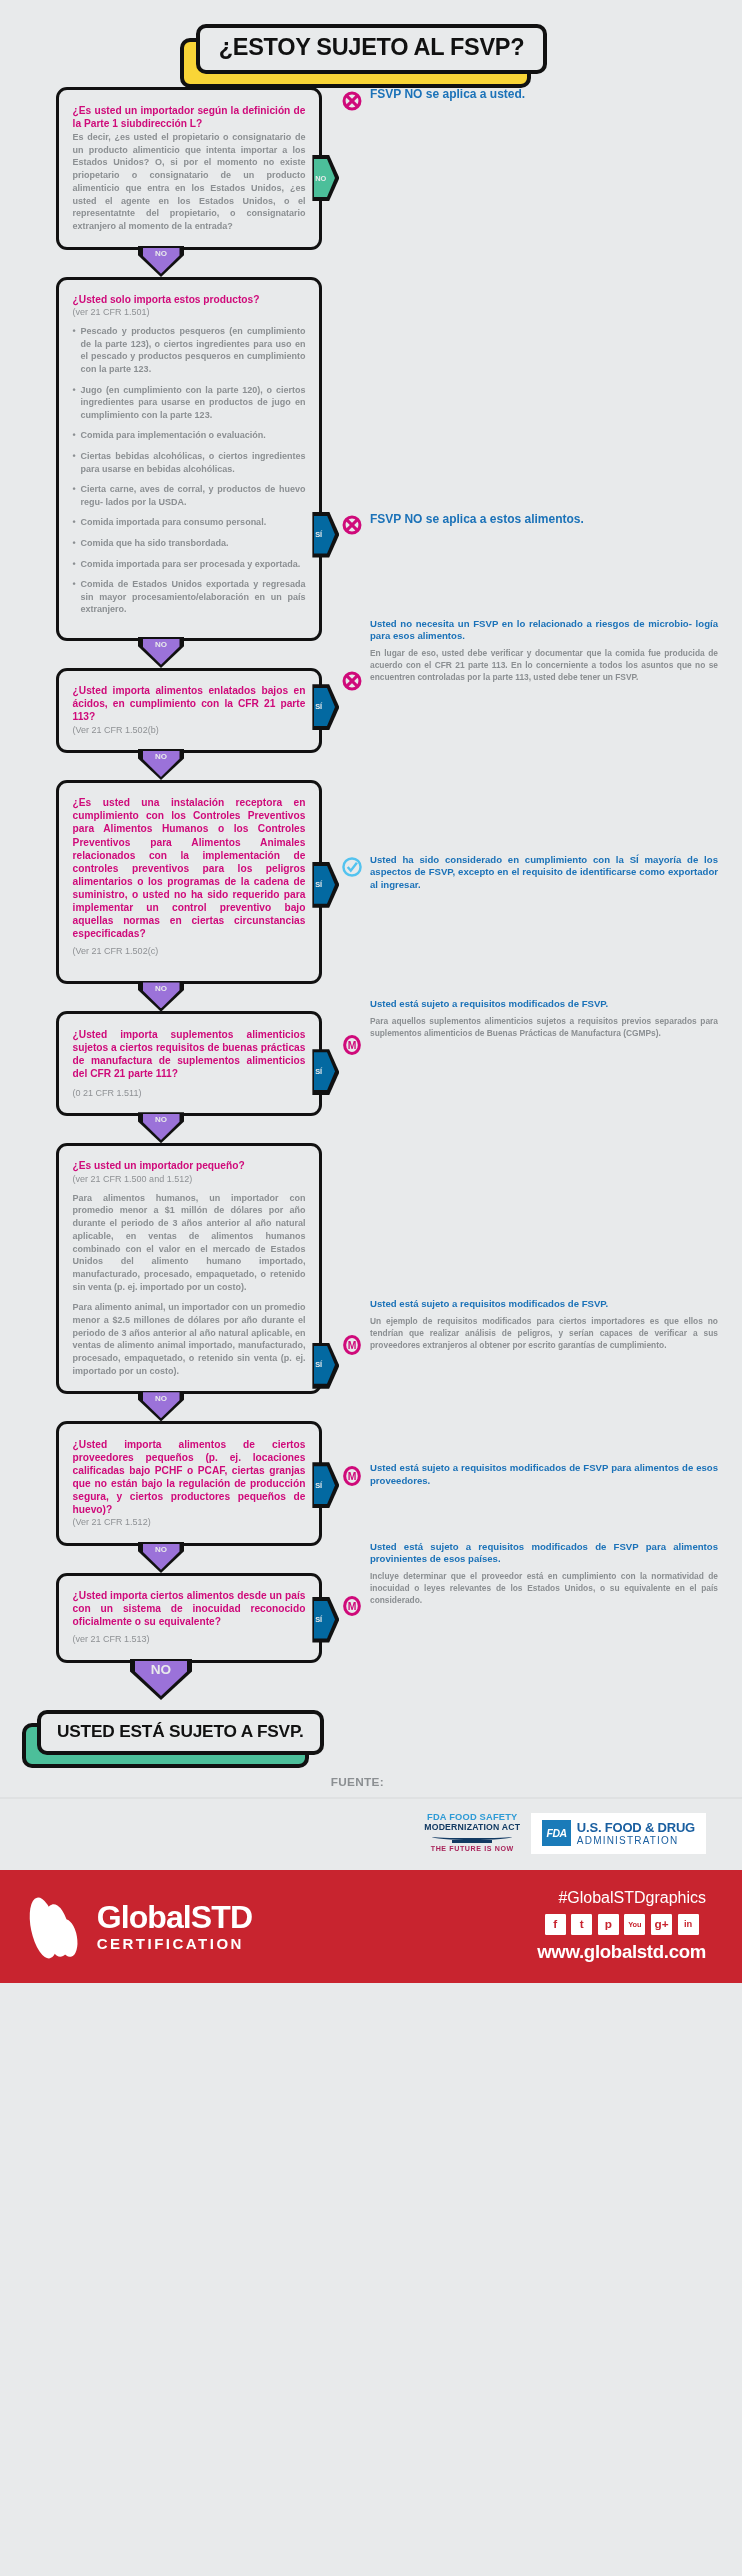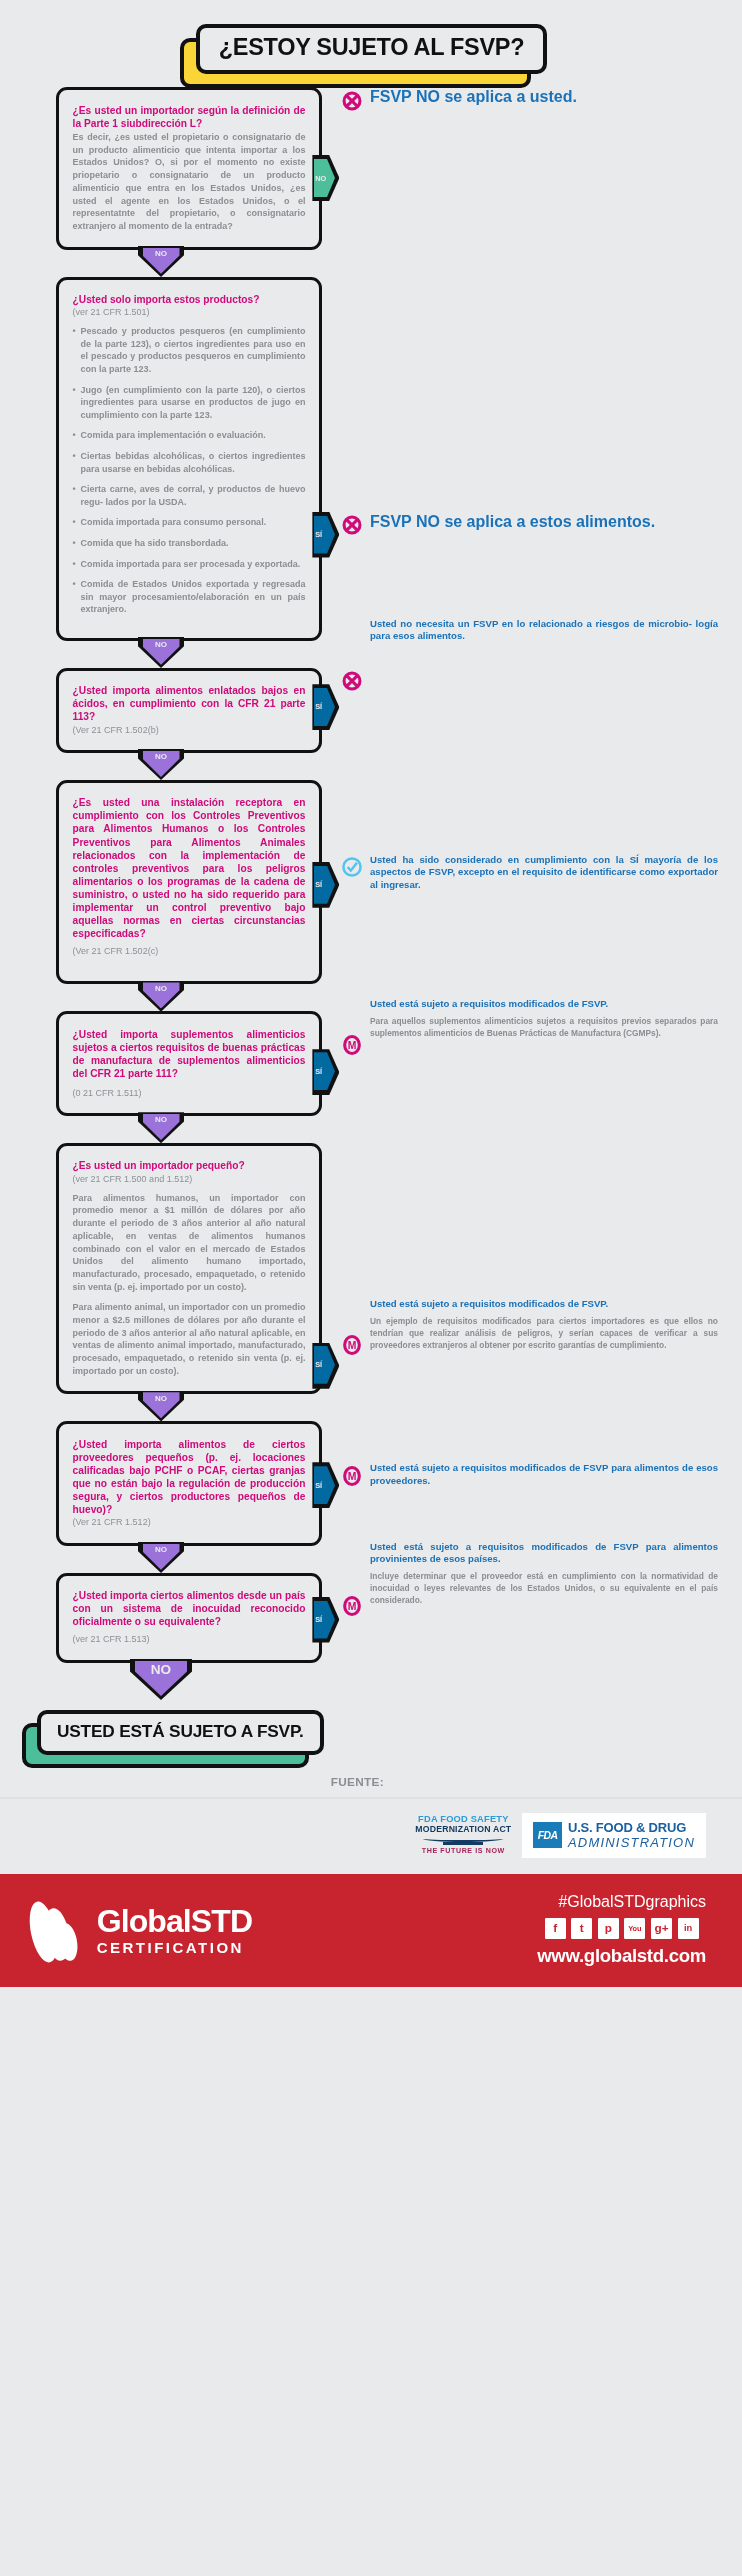--- a/index.html
+++ b/index.html
@@ -189,7 +189,7 @@
     line-height: 1.3;
     text-align: justify;
   }
-  .ans-head.big { font-size: 16px; }
+  .ans-head.big { font-size: 12px; }
   .ans-sub {
     color: #8b8f92;
     font-weight: bold;

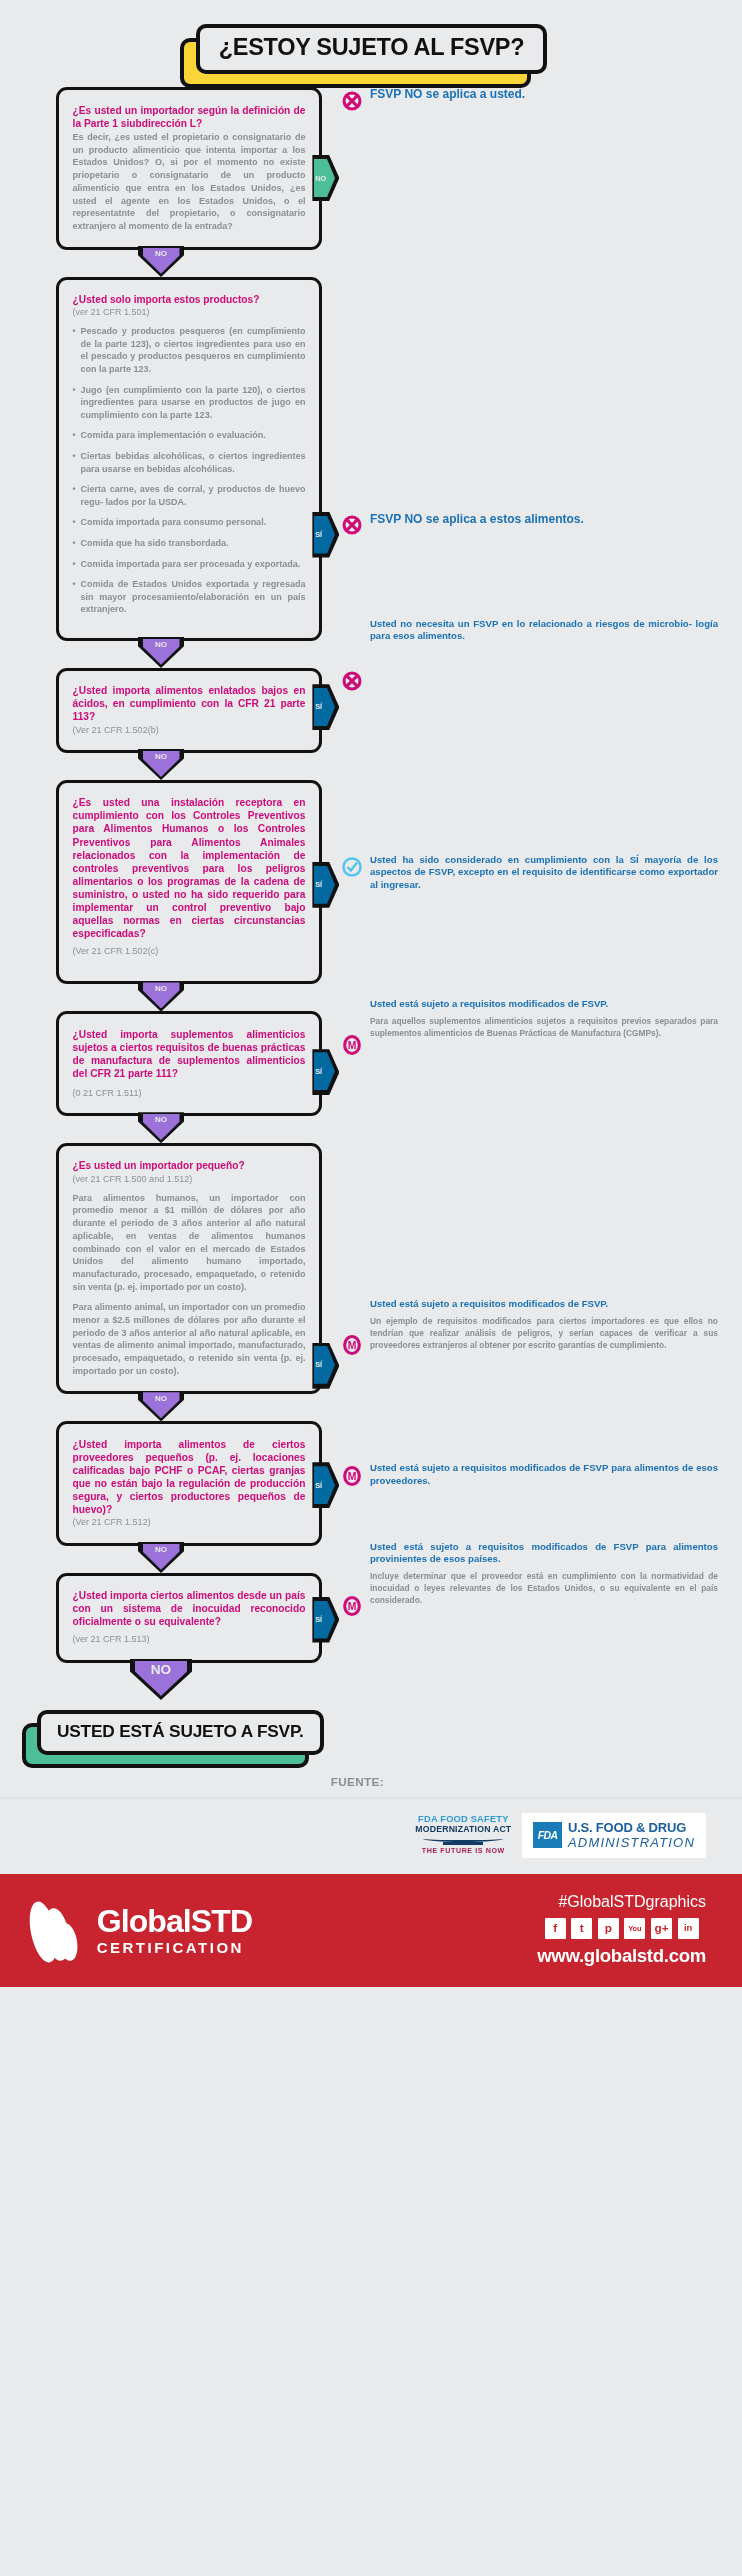--- a/index.html
+++ b/index.html
@@ -404,6 +404,7 @@
         </div>
         <div class="ans-text">
           <div class="ans-head">Usted no necesita un FSVP en lo relacionado a riesgos de microbio- logía para esos alimentos.</div>
+          <div class="ans-sub">En lugar de eso, usted debe verificar y documentar que la comida fue producida de acuerdo con el CFR 21 parte 113. En lo concerniente a todos los asuntos que no se encuentren controladas por la parte 113, usted debe tener un FSVP.</div>
         </div>
       </div>
     </div>

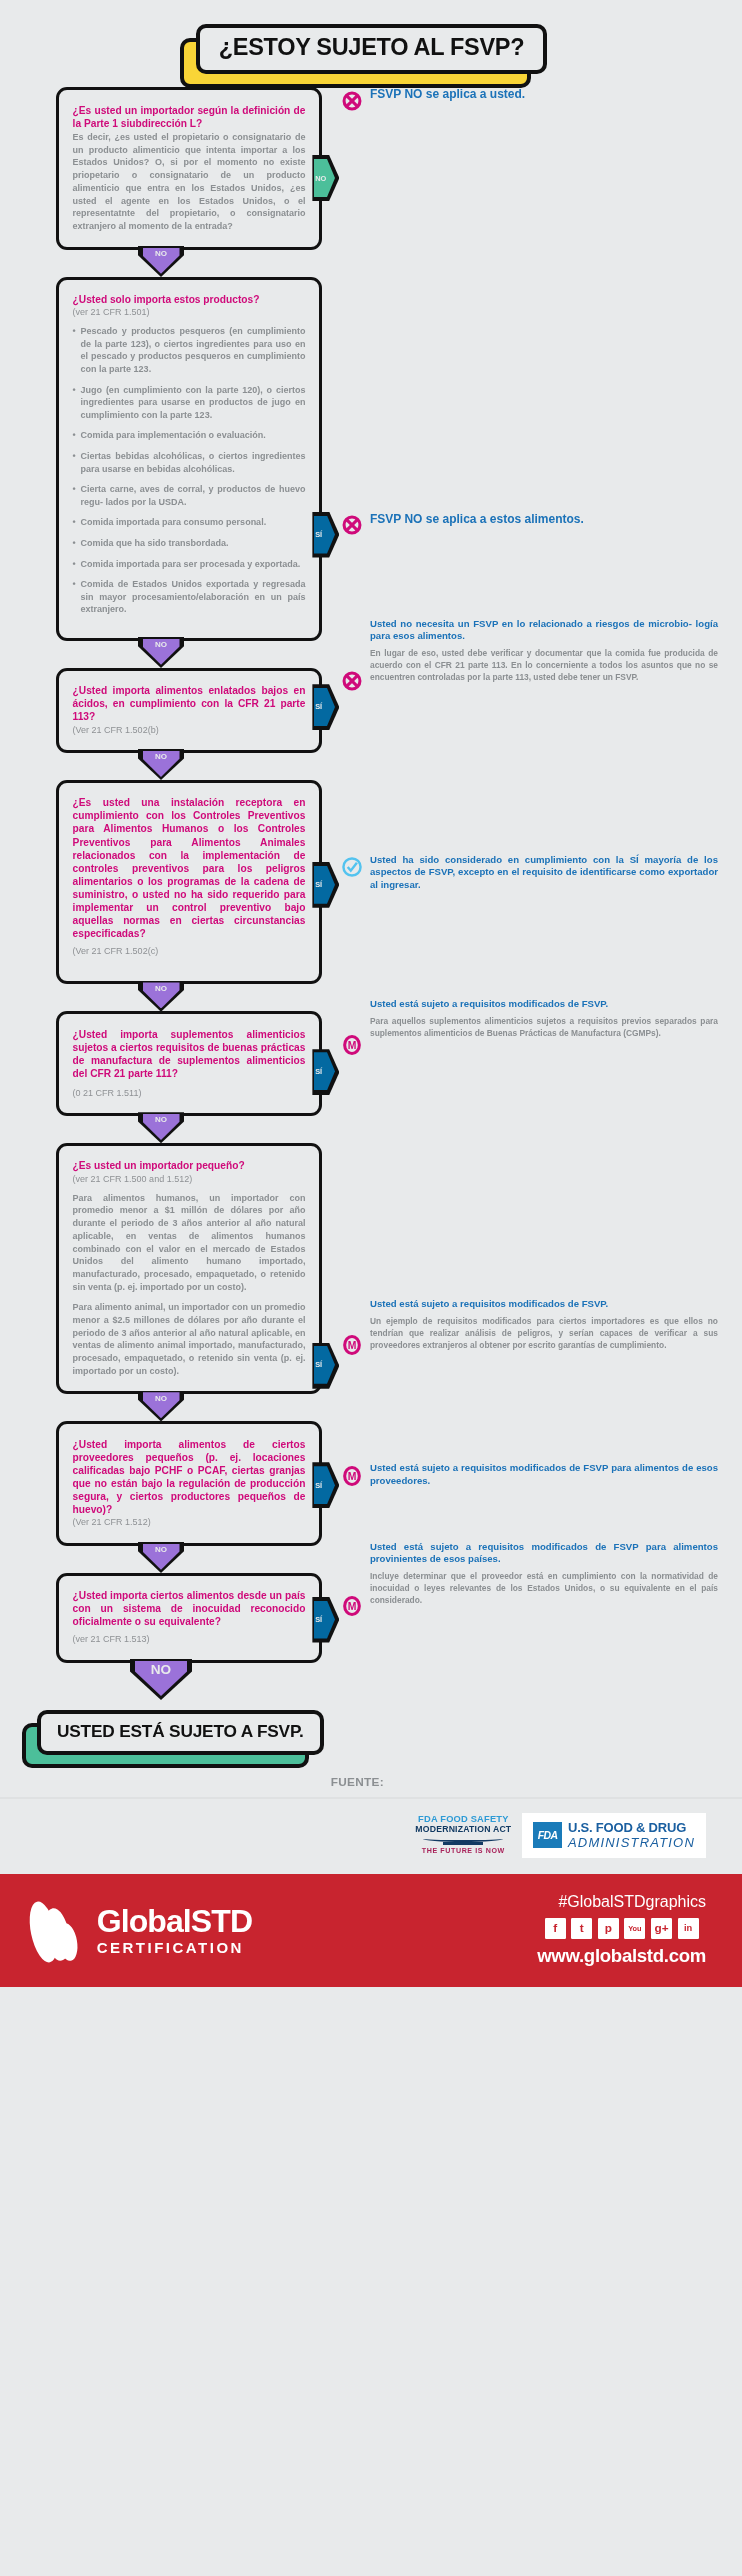--- a/index.html
+++ b/index.html
@@ -269,7 +269,7 @@
     font-style: italic;
   }
   .fda-l1 { color: #1a5fa0; font-weight: bold; font-size: 13px; letter-spacing: -0.2px; }
-  .fda-l2 { color: #1a5fa0; font-size: 13px; letter-spacing: 1.2px; font-style: italic; }
+  .fda-l2 { color: #1a5fa0; font-size: 10px; letter-spacing: 1.2px; }
 
   
   .footer {

